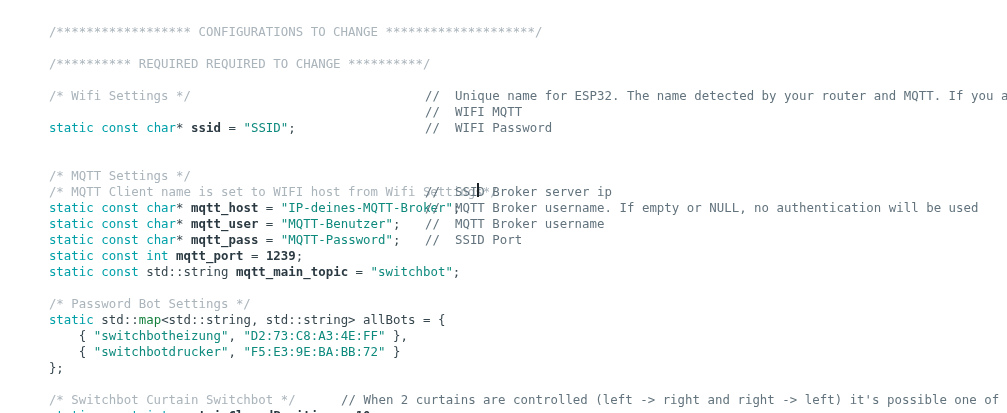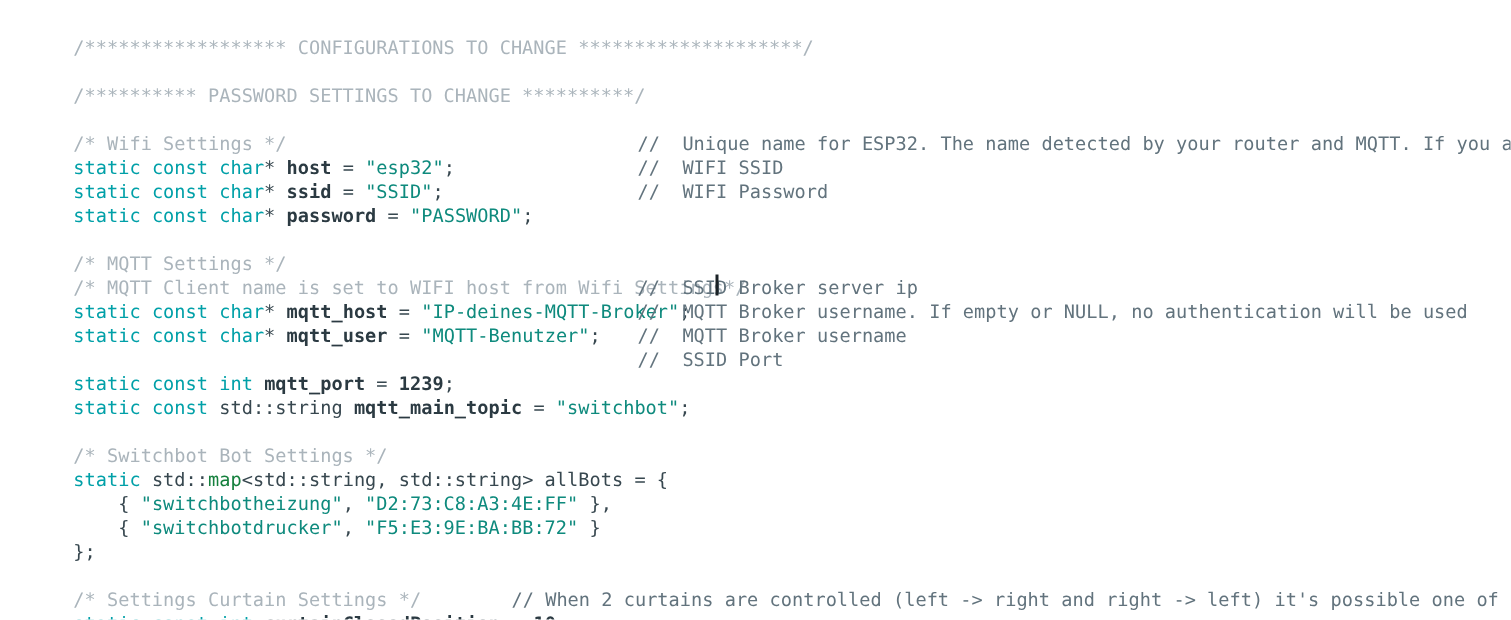--- a/index.html
+++ b/index.html
@@ -86,7 +86,7 @@
     <div class="line">&nbsp;</div>
 
     <div class="line">
-      <span class="cmt">/********** PASSWORD SETTINGS TO CHANGE **********/</span>
+      <span class="cmt">/********** REQUIRED REQUIRED TO CHANGE **********/</span>
     </div>
 
     <div class="line">&nbsp;</div>

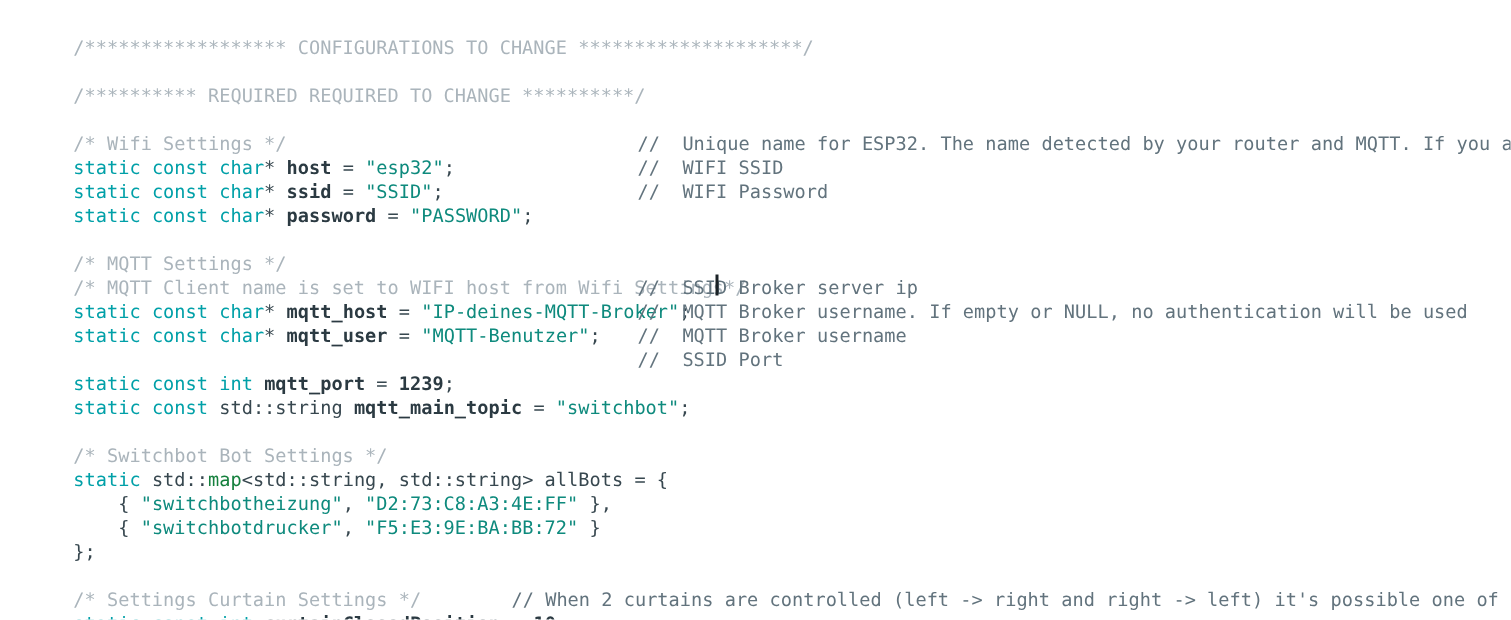--- a/index.html
+++ b/index.html
@@ -96,7 +96,6 @@
     </div>
 
     <div class="line">
-      <span class="code"><span class="kw">static</span> <span class="kw">const</span> <span class="kw">char</span><span class="punct">*</span> <span class="ident">host</span><span class="plain"> = </span><span class="str">"esp32"</span><span class="punct">;</span></span>
       <span class="tail">//  Unique name for ESP32. The name detected by your router and MQTT. If you are usi</span>
     </div>
 

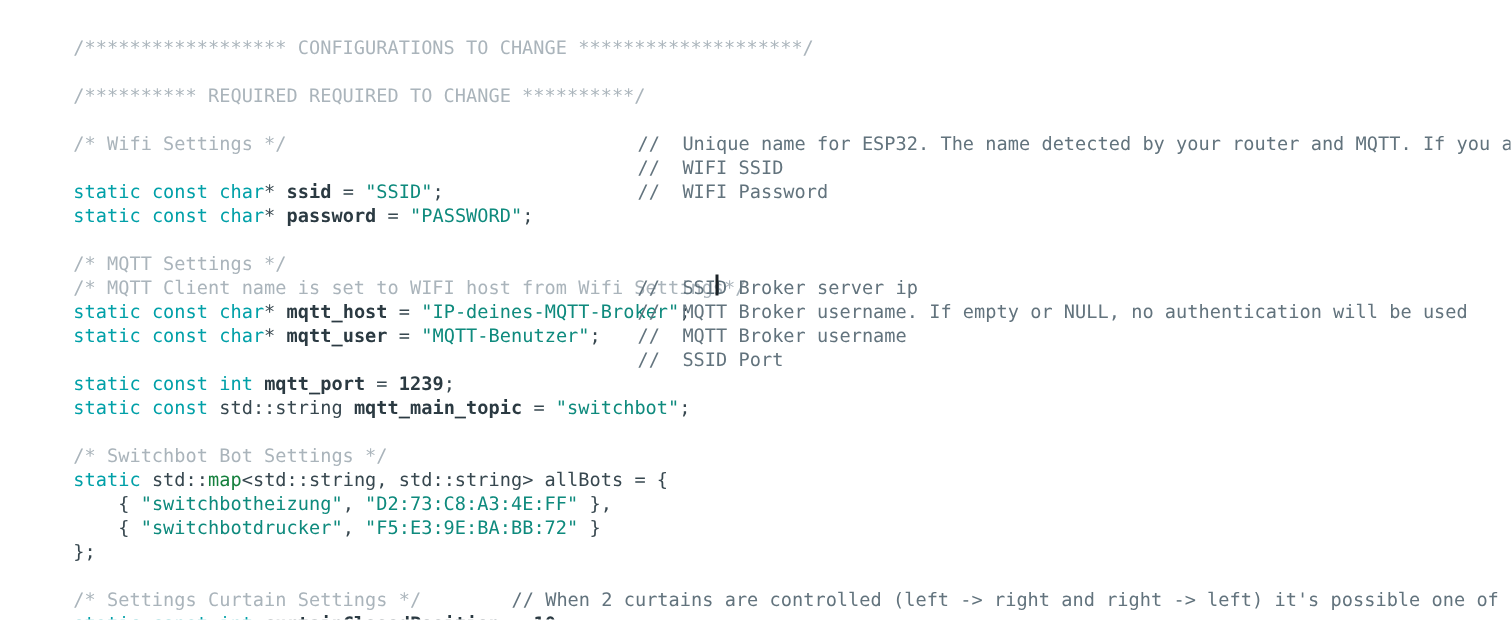--- a/index.html
+++ b/index.html
@@ -101,7 +101,7 @@
 
     <div class="line">
       <span class="code"><span class="kw">static</span> <span class="kw">const</span> <span class="kw">char</span><span class="punct">*</span> <span class="ident">ssid</span><span class="plain"> = </span><span class="str">"SSID"</span><span class="punct">;</span></span>
-      <span class="tail">//  WIFI SSID</span>
+      <span class="tail">//  WIFI MQTT</span>
     </div>
 
     <div class="line">

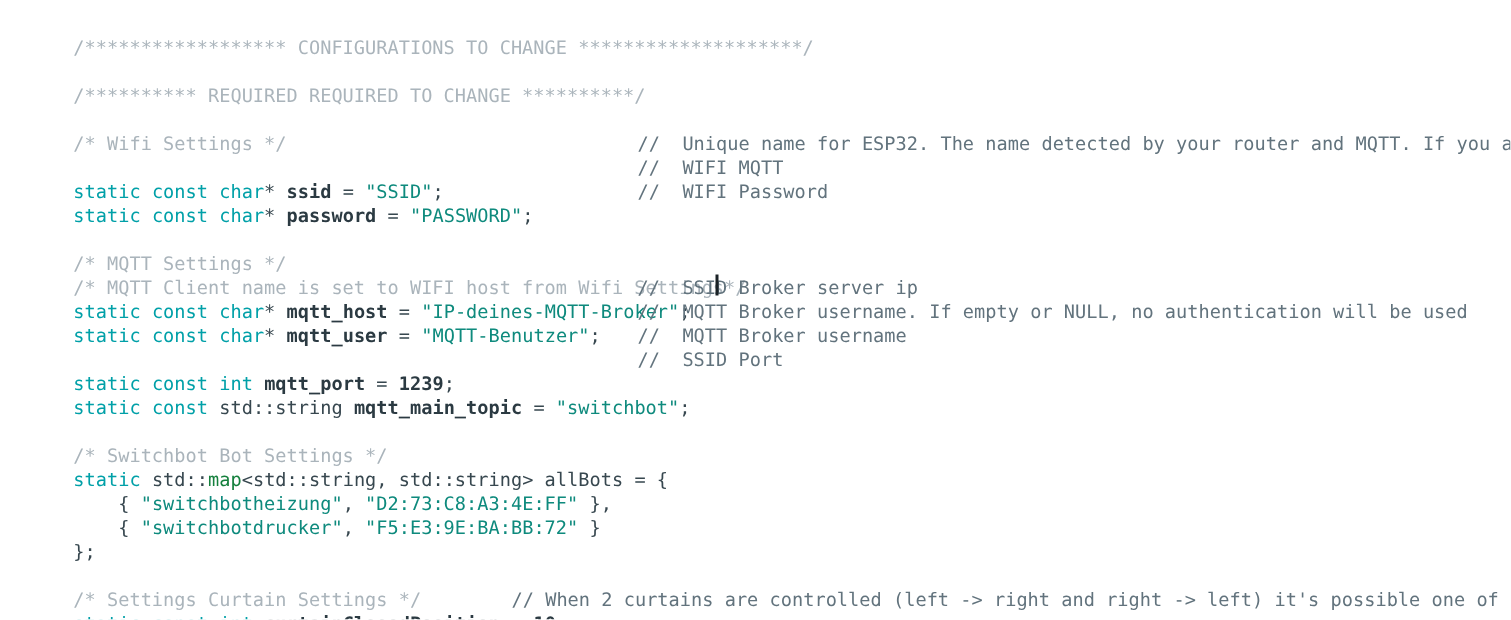--- a/index.html
+++ b/index.html
@@ -105,7 +105,6 @@
     </div>
 
     <div class="line">
-      <span class="code"><span class="kw">static</span> <span class="kw">const</span> <span class="kw">char</span><span class="punct">*</span> <span class="ident">password</span><span class="plain"> = </span><span class="str">"PASSWORD"</span><span class="punct">;</span></span>
       <span class="tail">//  WIFI Password</span>
     </div>
 

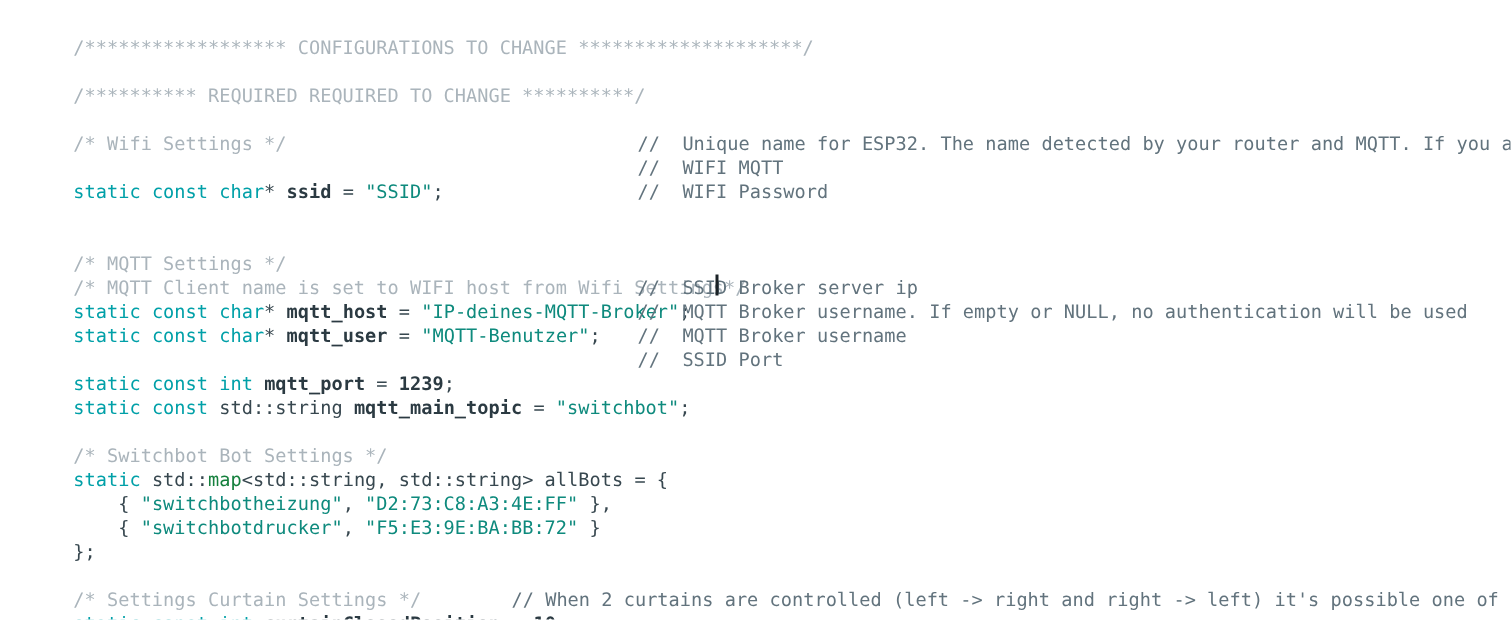--- a/index.html
+++ b/index.html
@@ -129,6 +129,7 @@
     </div>
 
     <div class="line">
+      <span class="code"><span class="kw">static</span> <span class="kw">const</span> <span class="kw">char</span><span class="punct">*</span> <span class="ident">mqtt_pass</span><span class="plain"> = </span><span class="str">"MQTT-Password"</span><span class="punct">;</span></span>
       <span class="tail">//  MQTT Broker username</span>
     </div>
 

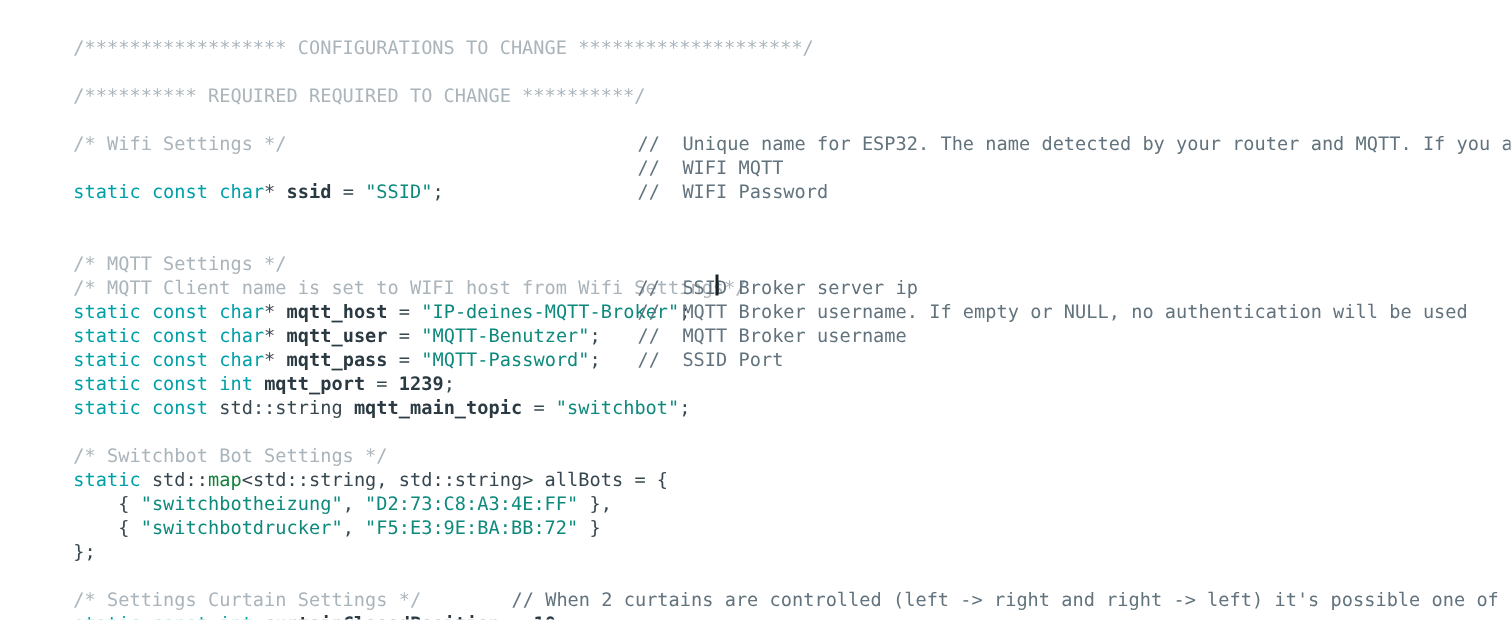--- a/index.html
+++ b/index.html
@@ -145,7 +145,7 @@
     <div class="line">&nbsp;</div>
 
     <div class="line">
-      <span class="cmt">/* Switchbot Bot Settings */</span>
+      <span class="cmt">/* Password Bot Settings */</span>
     </div>
 
     <div class="line">

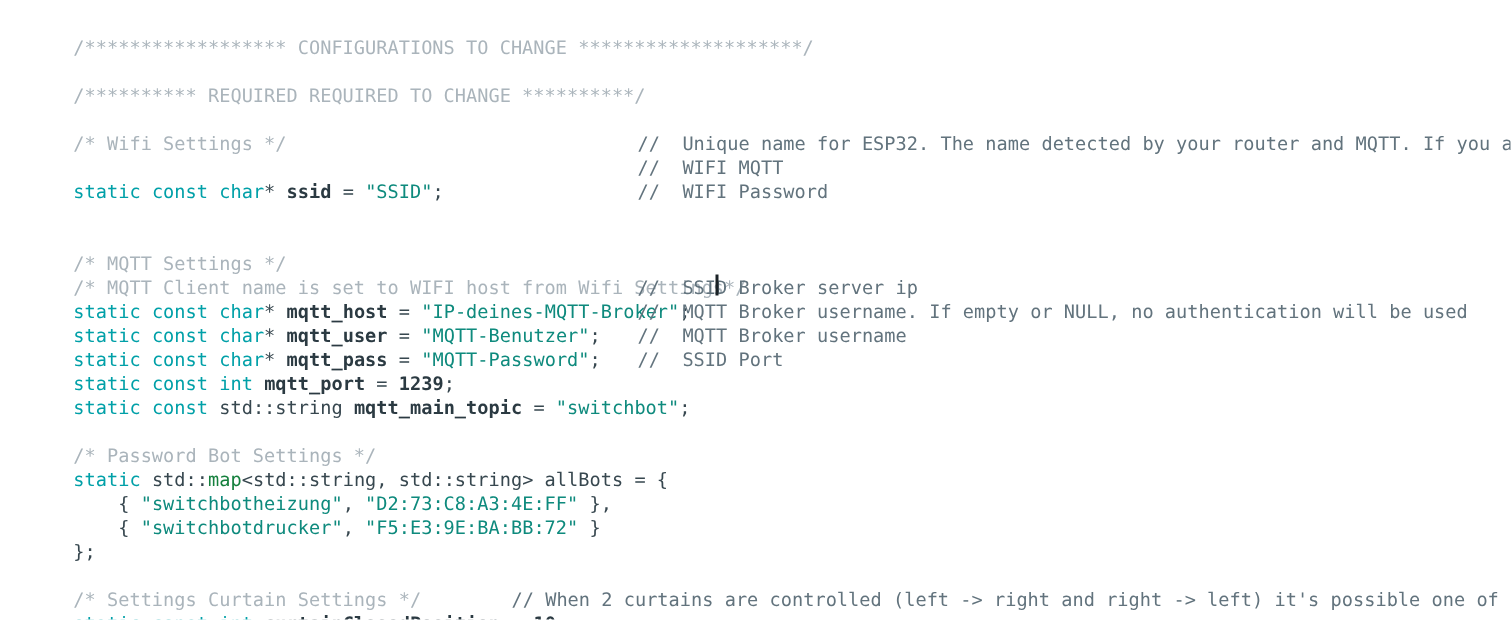--- a/index.html
+++ b/index.html
@@ -167,7 +167,7 @@
     <div class="line">&nbsp;</div>
 
     <div class="line">
-      <span class="cmt">/* Settings Curtain Settings */</span>
+      <span class="cmt">/* Switchbot Curtain Switchbot */</span>
     </div>
 
     <div class="line">

